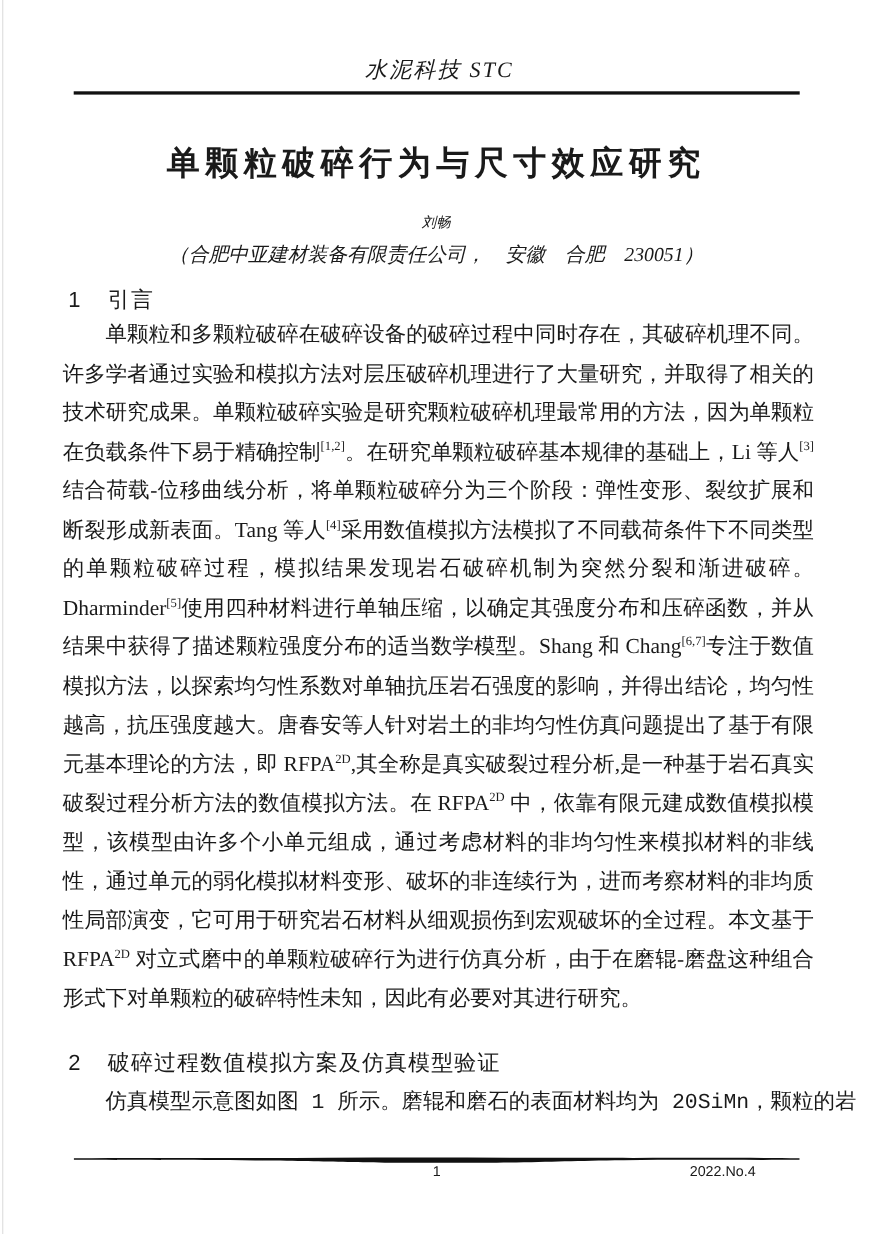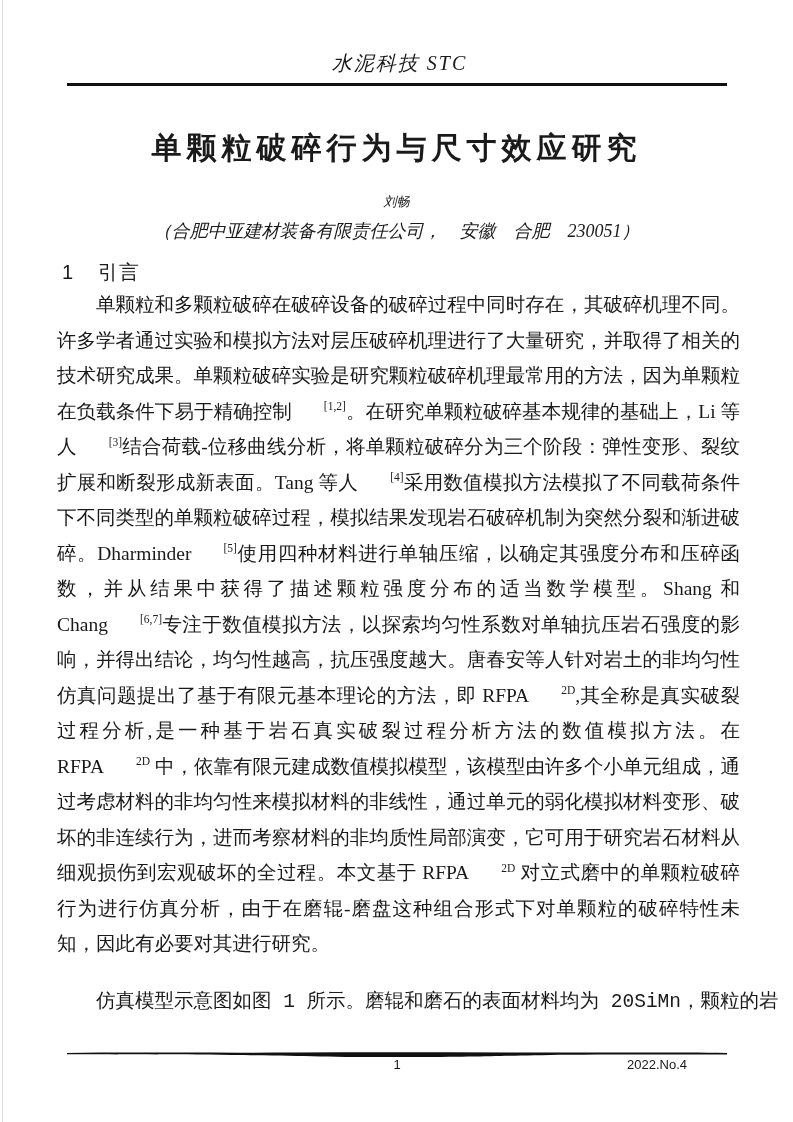--- a/index.html
+++ b/index.html
@@ -88,7 +88,6 @@
     line-height: 0;
     vertical-align: super;
     letter-spacing: 0;
-    padding-left: 32px;
   }
   .footer-rule {
     position: absolute;

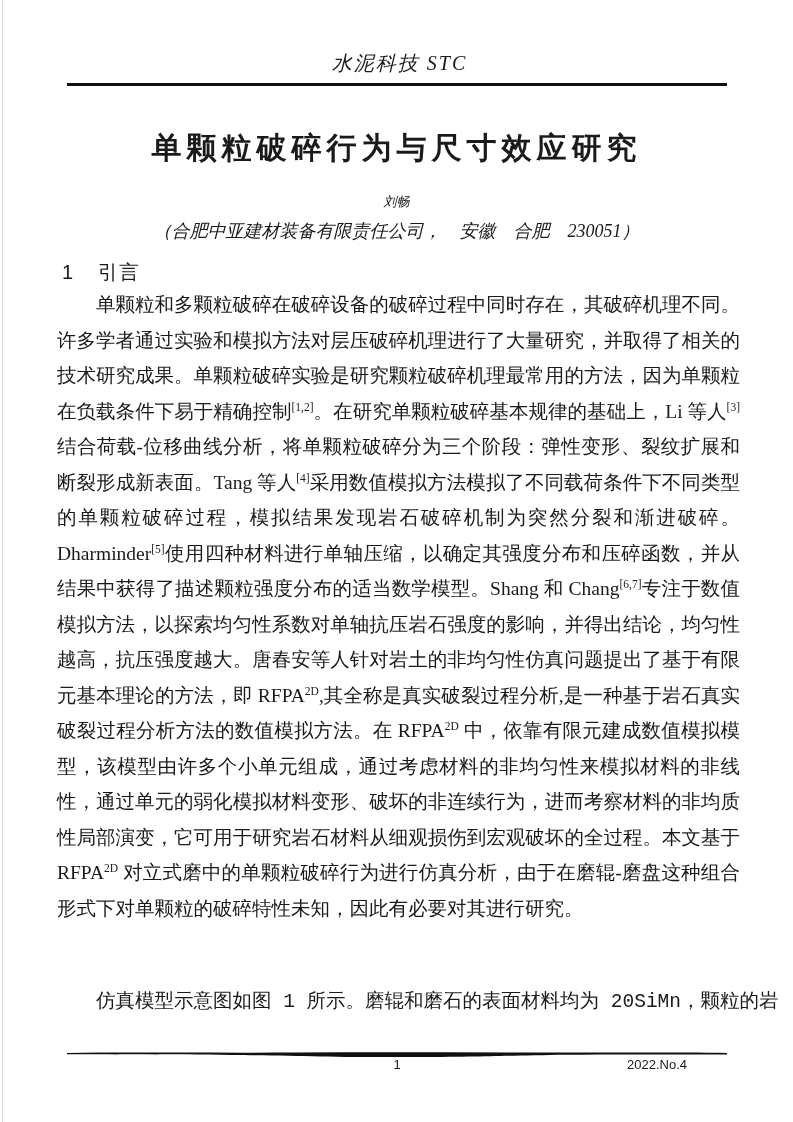--- a/index.html
+++ b/index.html
@@ -134,6 +134,9 @@
 
   <p class="body para1">单颗粒和多颗粒破碎在破碎设备的破碎过程中同时存在，其破碎机理不同。许多学者通过实验和模拟方法对层压破碎机理进行了大量研究，并取得了相关的技术研究成果。单颗粒破碎实验是研究颗粒破碎机理最常用的方法，因为单颗粒在负载条件下易于精确控制<sup>[1,2]</sup>。在研究单颗粒破碎基本规律的基础上，Li 等人<sup>[3]</sup>结合荷载-位移曲线分析，将单颗粒破碎分为三个阶段：弹性变形、裂纹扩展和断裂形成新表面。Tang 等人<sup>[4]</sup>采用数值模拟方法模拟了不同载荷条件下不同类型的单颗粒破碎过程，模拟结果发现岩石破碎机制为突然分裂和渐进破碎。Dharminder<sup>[5]</sup>使用四种材料进行单轴压缩，以确定其强度分布和压碎函数，并从结果中获得了描述颗粒强度分布的适当数学模型。Shang 和 Chang<sup>[6,7]</sup>专注于数值模拟方法，以探索均匀性系数对单轴抗压岩石强度的影响，并得出结论，均匀性越高，抗压强度越大。唐春安等人针对岩土的非均匀性仿真问题提出了基于有限元基本理论的方法，即 RFPA<sup>2D</sup>,其全称是真实破裂过程分析,是一种基于岩石真实破裂过程分析方法的数值模拟方法。在 RFPA<sup>2D</sup> 中，依靠有限元建成数值模拟模型，该模型由许多个小单元组成，通过考虑材料的非均匀性来模拟材料的非线性，通过单元的弱化模拟材料变形、破坏的非连续行为，进而考察材料的非均质性局部演变，它可用于研究岩石材料从细观损伤到宏观破坏的全过程。本文基于 RFPA<sup>2D</sup> 对立式磨中的单颗粒破碎行为进行仿真分析，由于在磨辊-磨盘这种组合形式下对单颗粒的破碎特性未知，因此有必要对其进行研究。</p>
 
+  <h2 class="sec sec2">
+    <span class="secnum">2</span><span>破碎过程数值模拟方案及仿真模型验证</span>
+  </h2>
 
   <p class="body para2">仿真模型示意图如图 1 所示。磨辊和磨石的表面材料均为 20SiMn，颗粒的岩</p>
 

